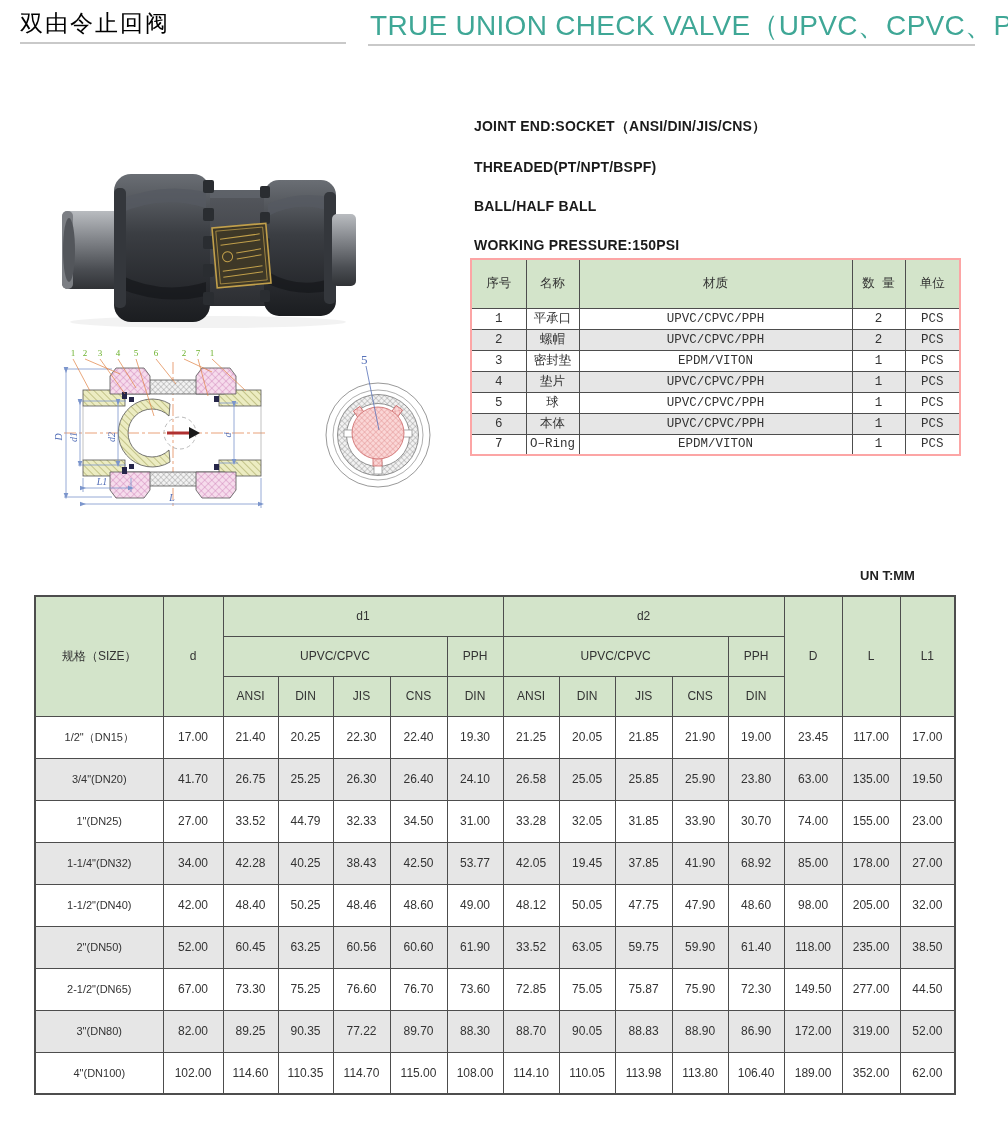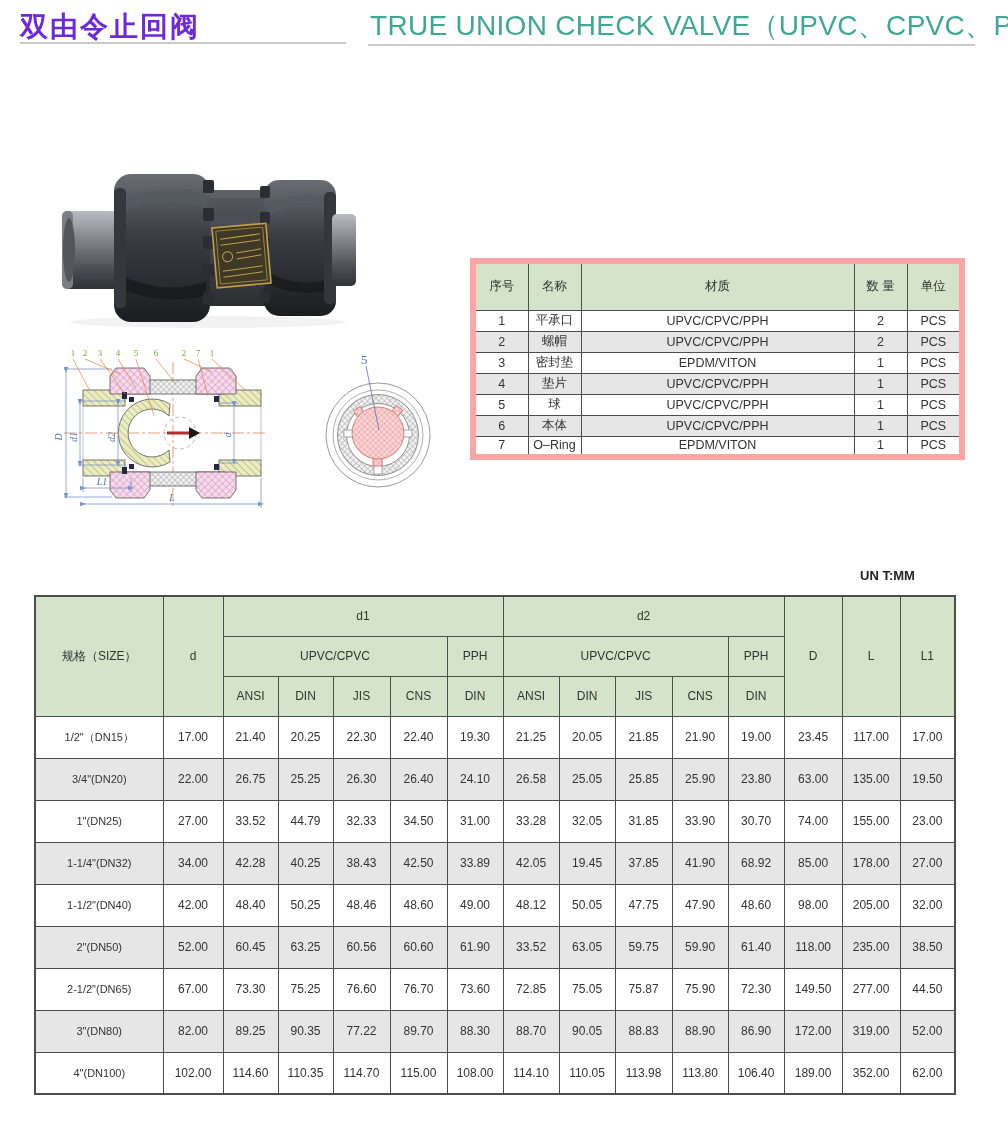--- a/index.html
+++ b/index.html
@@ -7,7 +7,7 @@
         font-family:"Liberation Sans","DejaVu Sans",sans-serif;color:#333;}
 
   
-  .title-cn{position:absolute;left:20px;top:8px;font-size:28px;font-weight:bold;color:#6d28d9;letter-spacing:2px;}
+  .title-cn{position:absolute;left:20px;top:8px;font-size:23px;font-weight:normal;color:#000000;letter-spacing:2px;}
   .rule-cn{position:absolute;left:20px;top:42px;width:326px;height:2px;background:#c9c9c9;}
   .title-en{position:absolute;left:370px;top:7px;font-size:28px;font-weight:500;color:#3FA796;letter-spacing:.3px;white-space:nowrap;}
   .rule-en{position:absolute;left:368px;top:44px;width:607px;height:2px;background:#c9c9c9;}

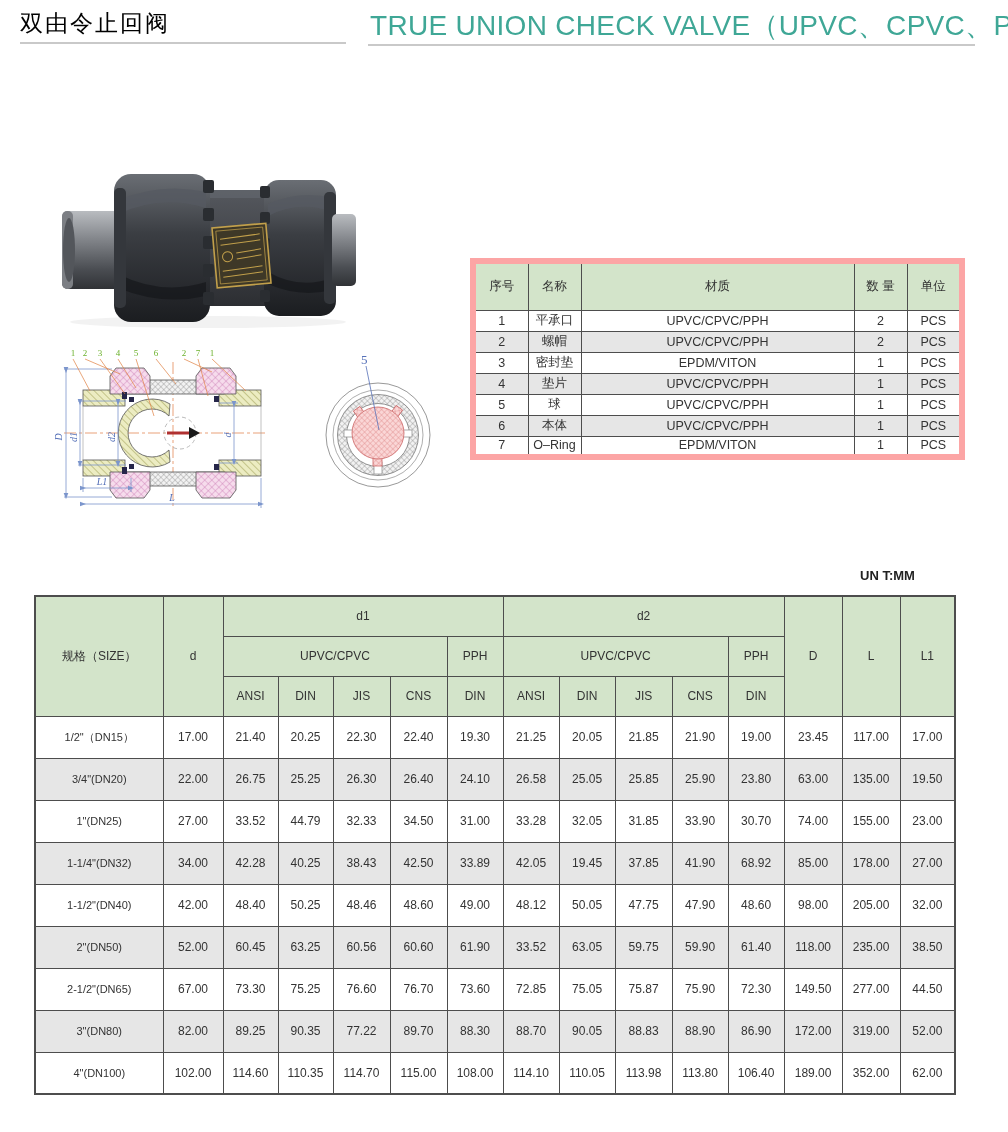--- a/index.html
+++ b/index.html
@@ -115,6 +115,12 @@
     </g>
   </svg>
 
+  <div class="specs">
+    <p class="spec-line">JOINT END:SOCKET（ANSI/DIN/JIS/CNS）</p>
+    <p class="spec-line">THREADED(PT/NPT/BSPF)</p>
+    <p class="spec-line">BALL/HALF BALL</p>
+    <p class="spec-line">WORKING PRESSURE:150PSI</p>
+  </div>
 
   <table class="parts-table">
     <colgroup>

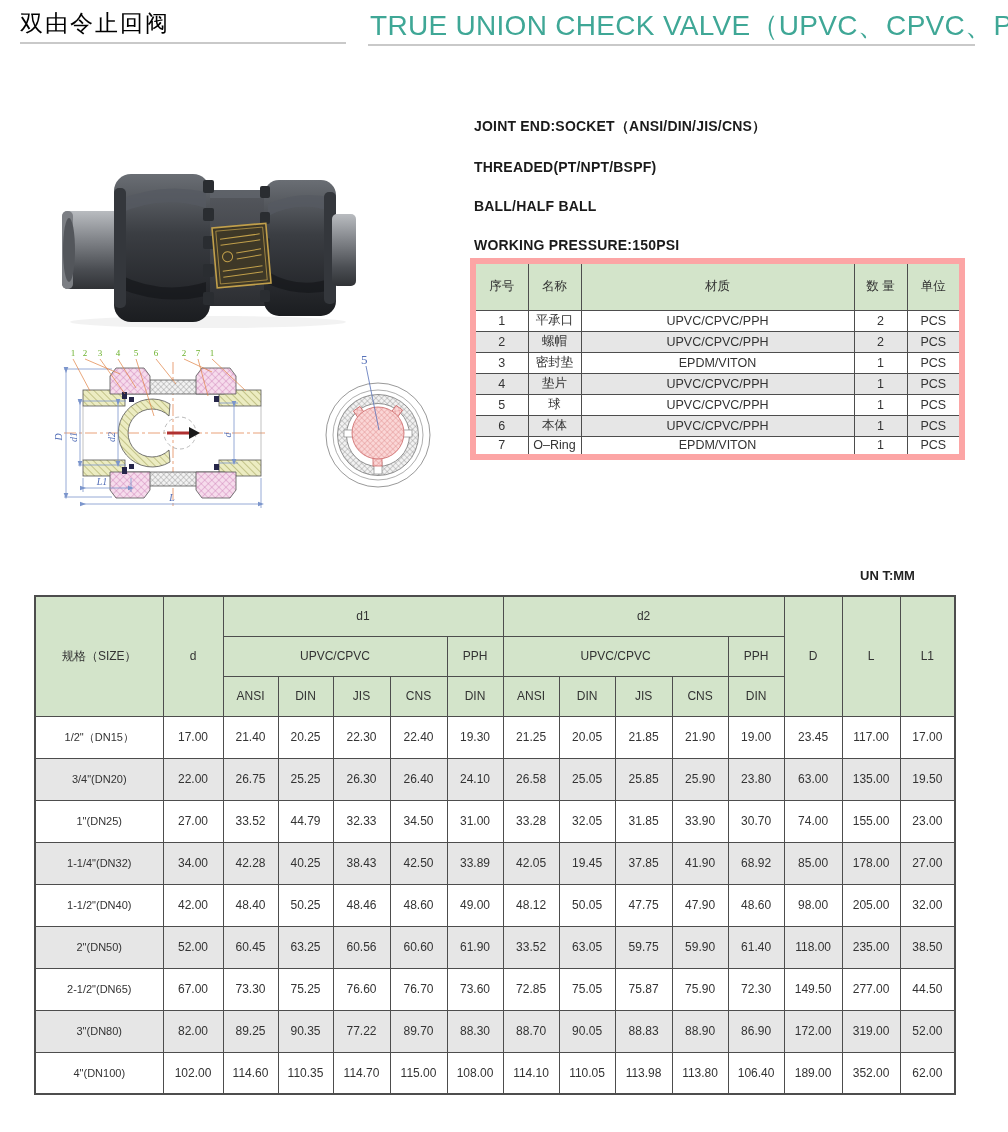--- a/index.html
+++ b/index.html
@@ -27,7 +27,7 @@
   tr.alt td{background:#E6E6E6;}
 
   
-  .parts-table{position:absolute;left:470px;top:258px;width:489px;font-size:12.5px;border:6px solid #fca5a5;}
+  .parts-table{position:absolute;left:470px;top:258px;width:489px;font-size:12.5px;border:2px solid #fca5a5;font-family:Liberation Mono, monospace;}
   .parts-table thead tr{height:49px;}
   .parts-table tbody tr{height:21px;}
 

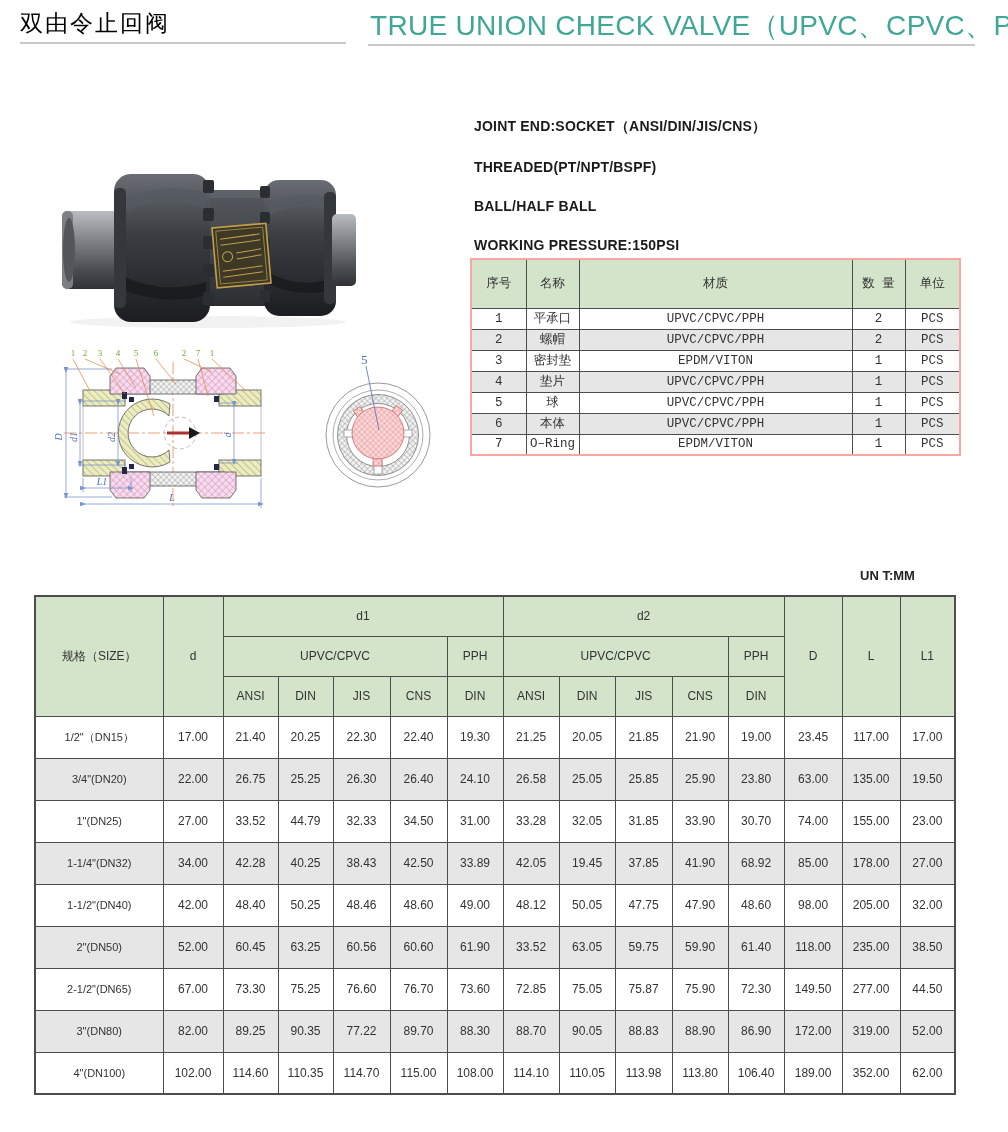--- a/index.html
+++ b/index.html
@@ -385,7 +385,7 @@
         </tr>
         <tr class="alt">
           <td class="first">3/4"(DN20)</td>
-          <td>22.00</td>
+          <td>41.70</td>
           <td>26.75</td>
           <td>25.25</td>
           <td>26.30</td>

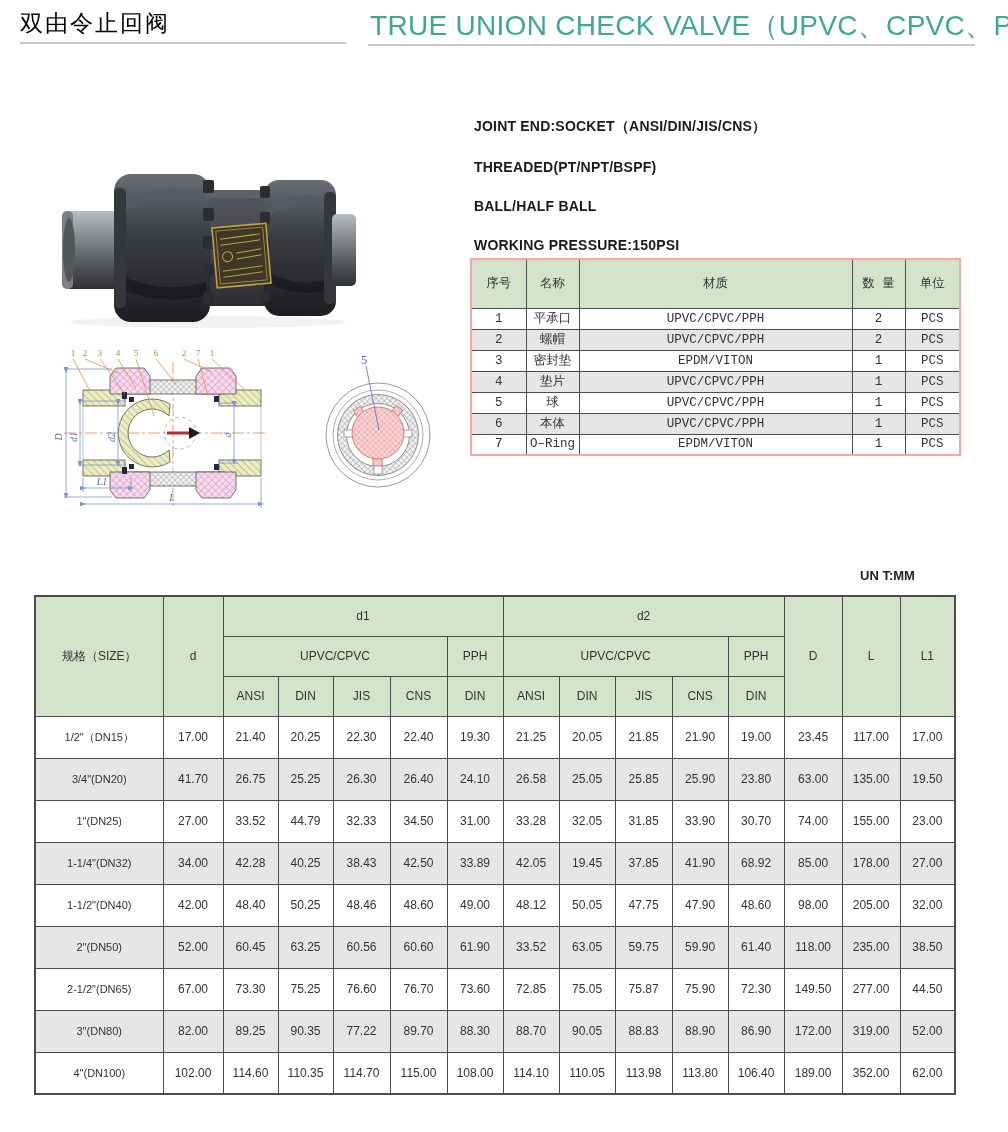--- a/index.html
+++ b/index.html
@@ -424,7 +424,7 @@
           <td>40.25</td>
           <td>38.43</td>
           <td>42.50</td>
-          <td>33.89</td>
+          <td>53.77</td>
           <td>42.05</td>
           <td>19.45</td>
           <td>37.85</td>

